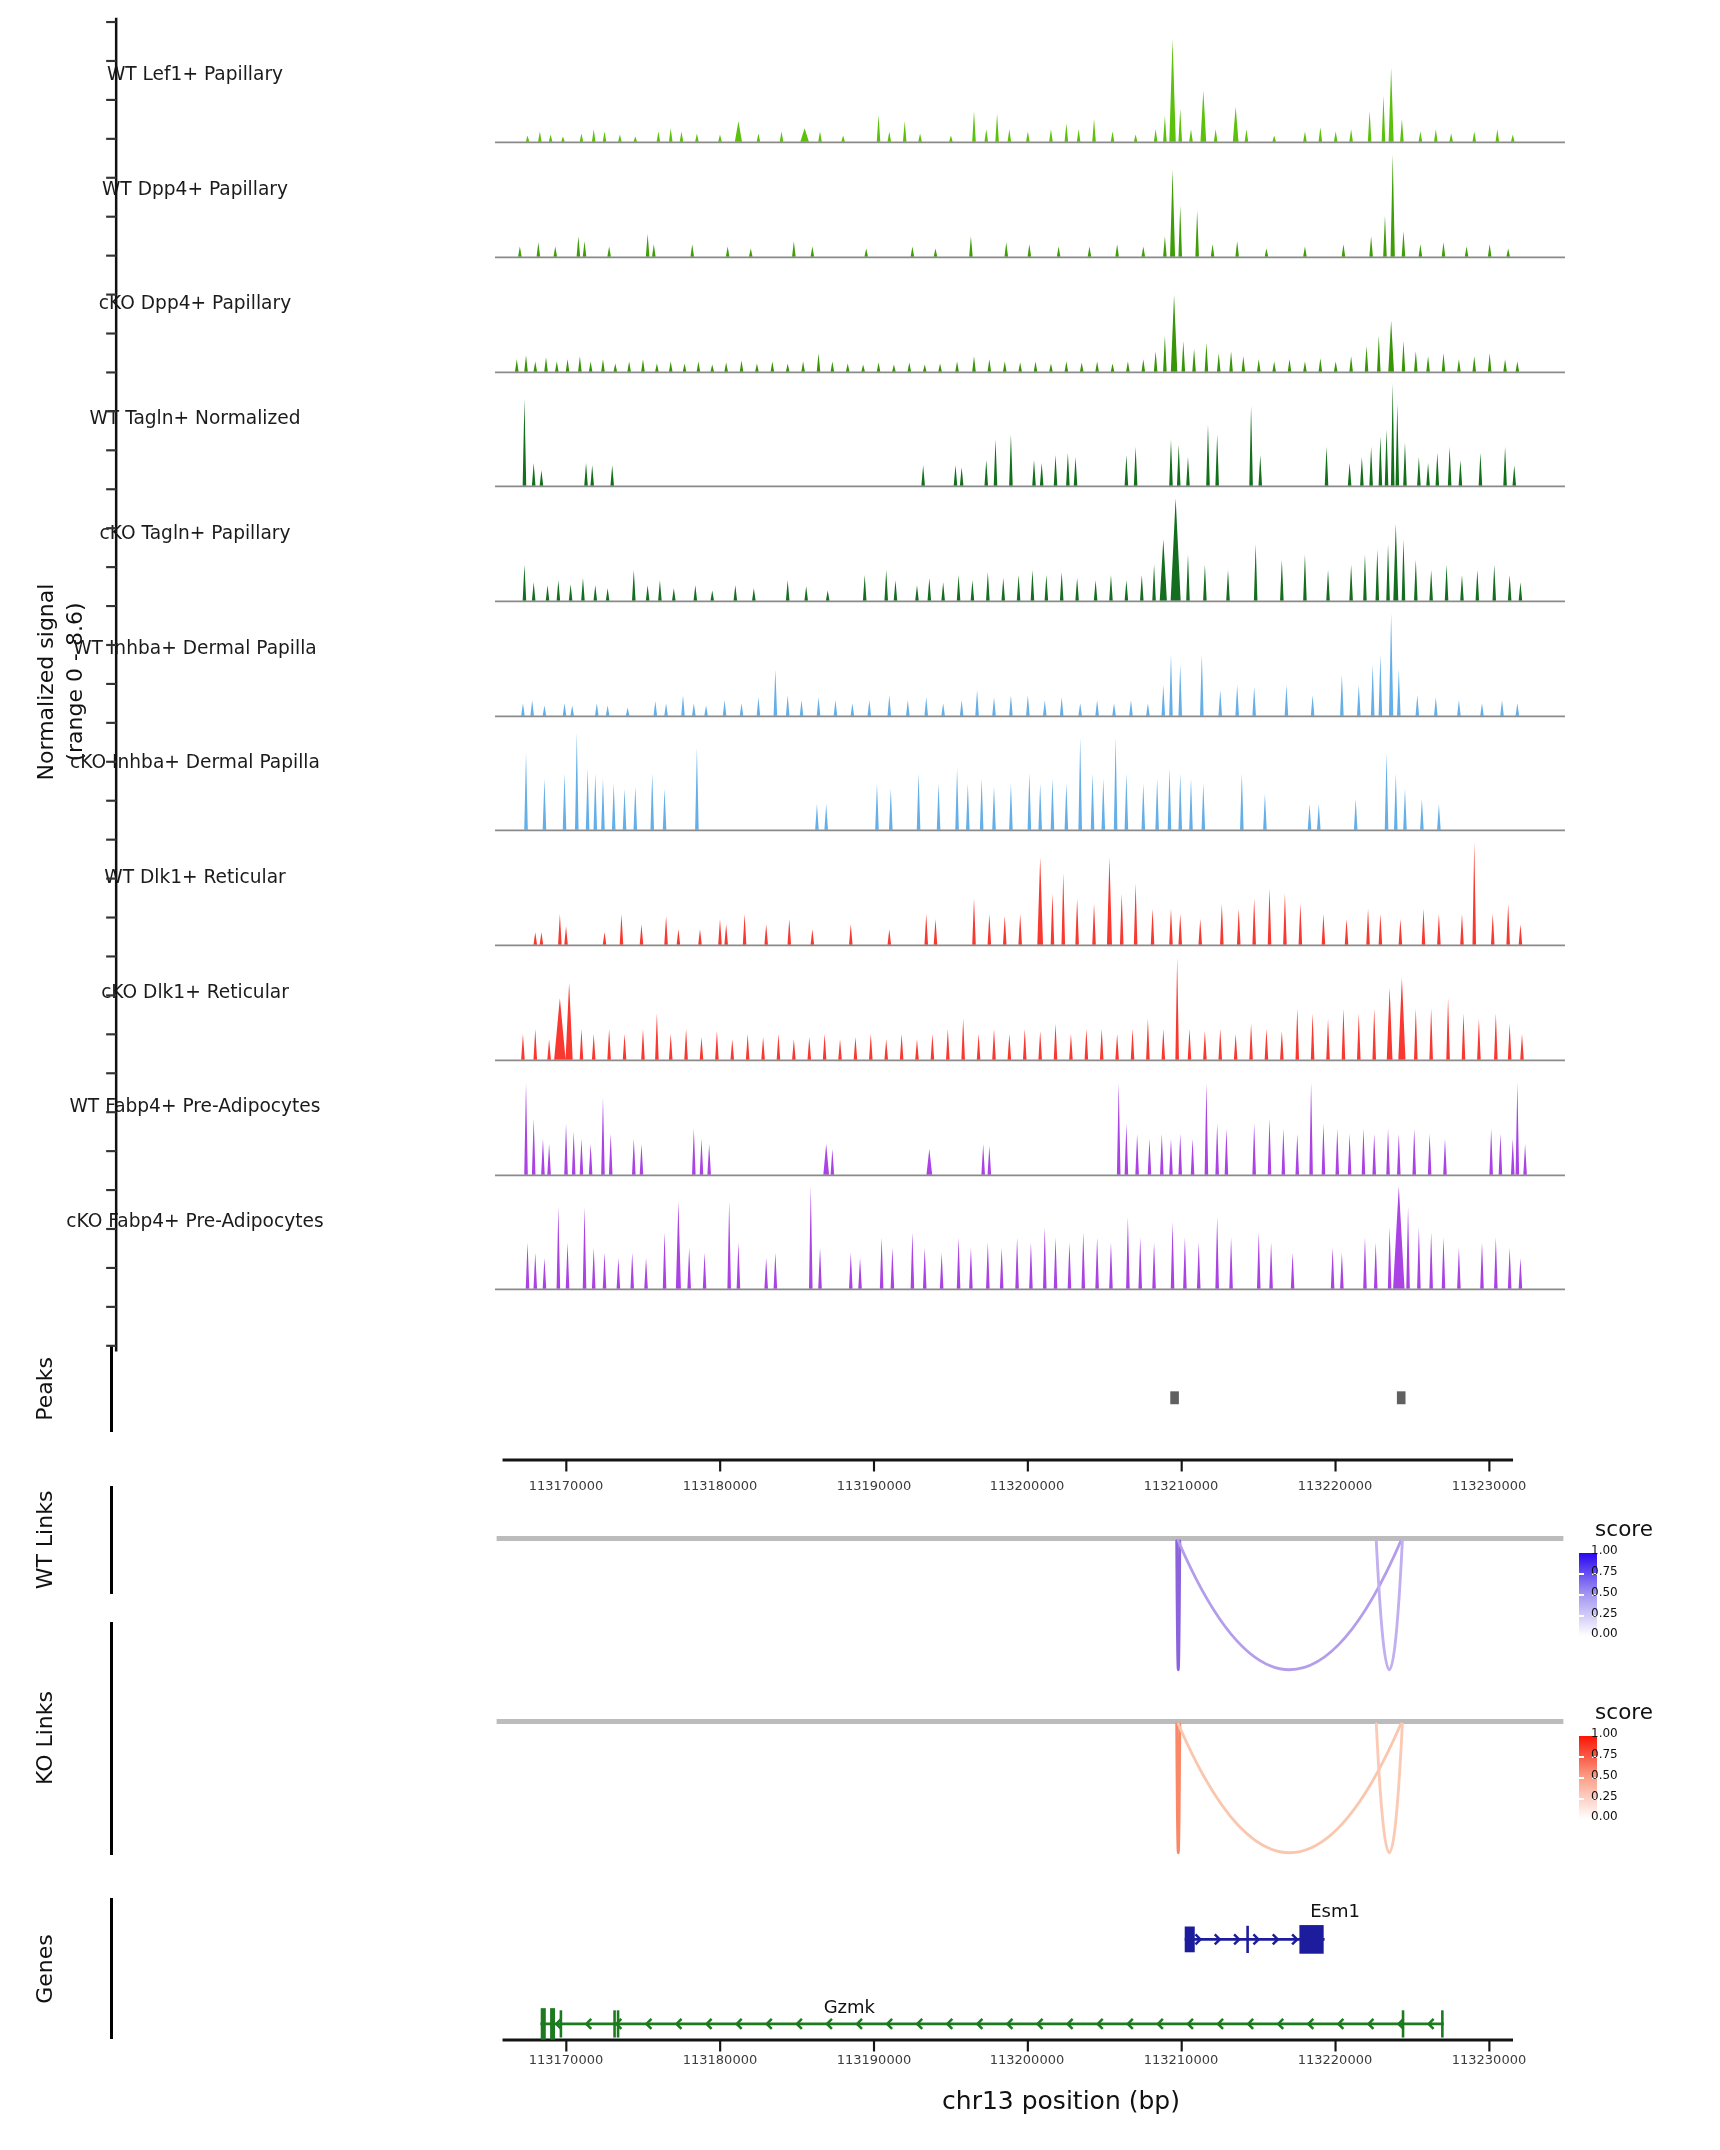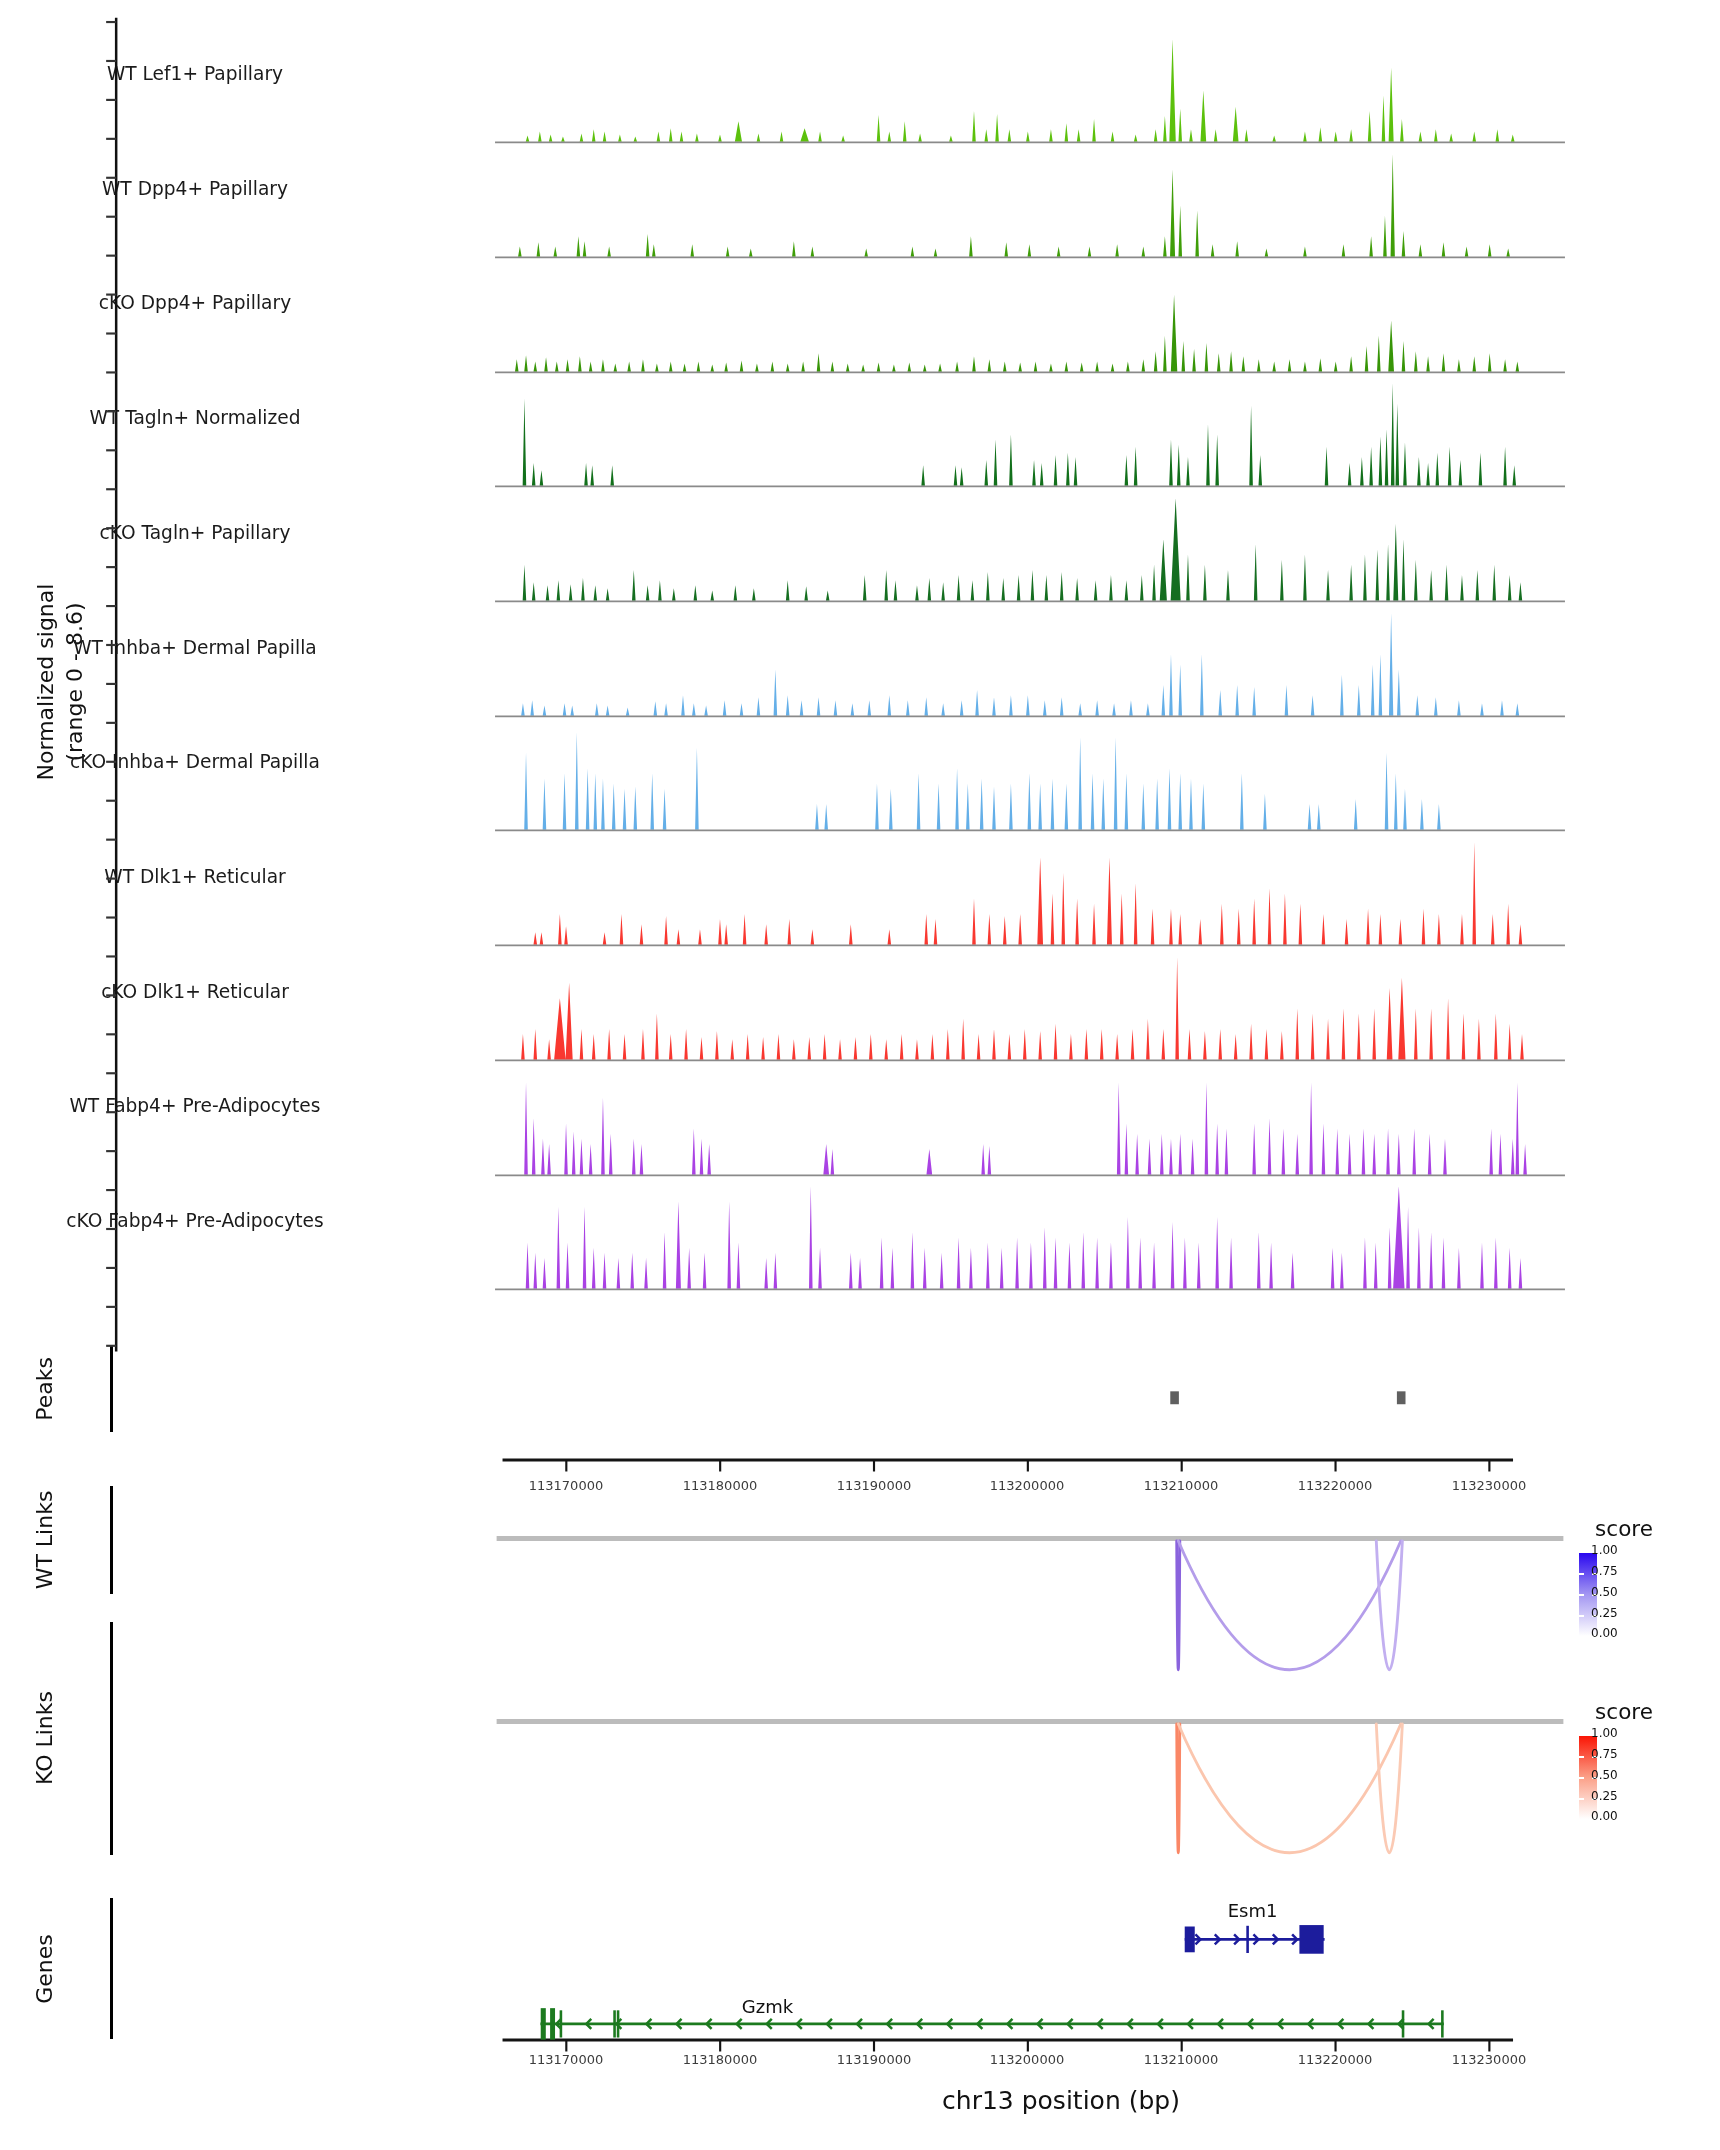--- a/index.html
+++ b/index.html
@@ -18,7 +18,7 @@
   .legend-grad{position:absolute;left:8.6px;top:37px;width:18.6px;height:83px;}
   .legend-tick{position:absolute;height:2.2px;background:#fff;}
   .legend-num{position:absolute;left:21px;width:79px;font-size:12px;color:#111;}
-  .gene-label{position:absolute;width:215px;text-align:center;font-size:18px;color:#111;}
+  .gene-label{position:absolute;width:215px;text-align:right;font-size:18px;color:#111;}
   .xtitle{position:absolute;left:846px;top:2086px;width:430px;text-align:center;
        font-size:25px;color:#111;}
   svg{position:absolute;overflow:visible;}

